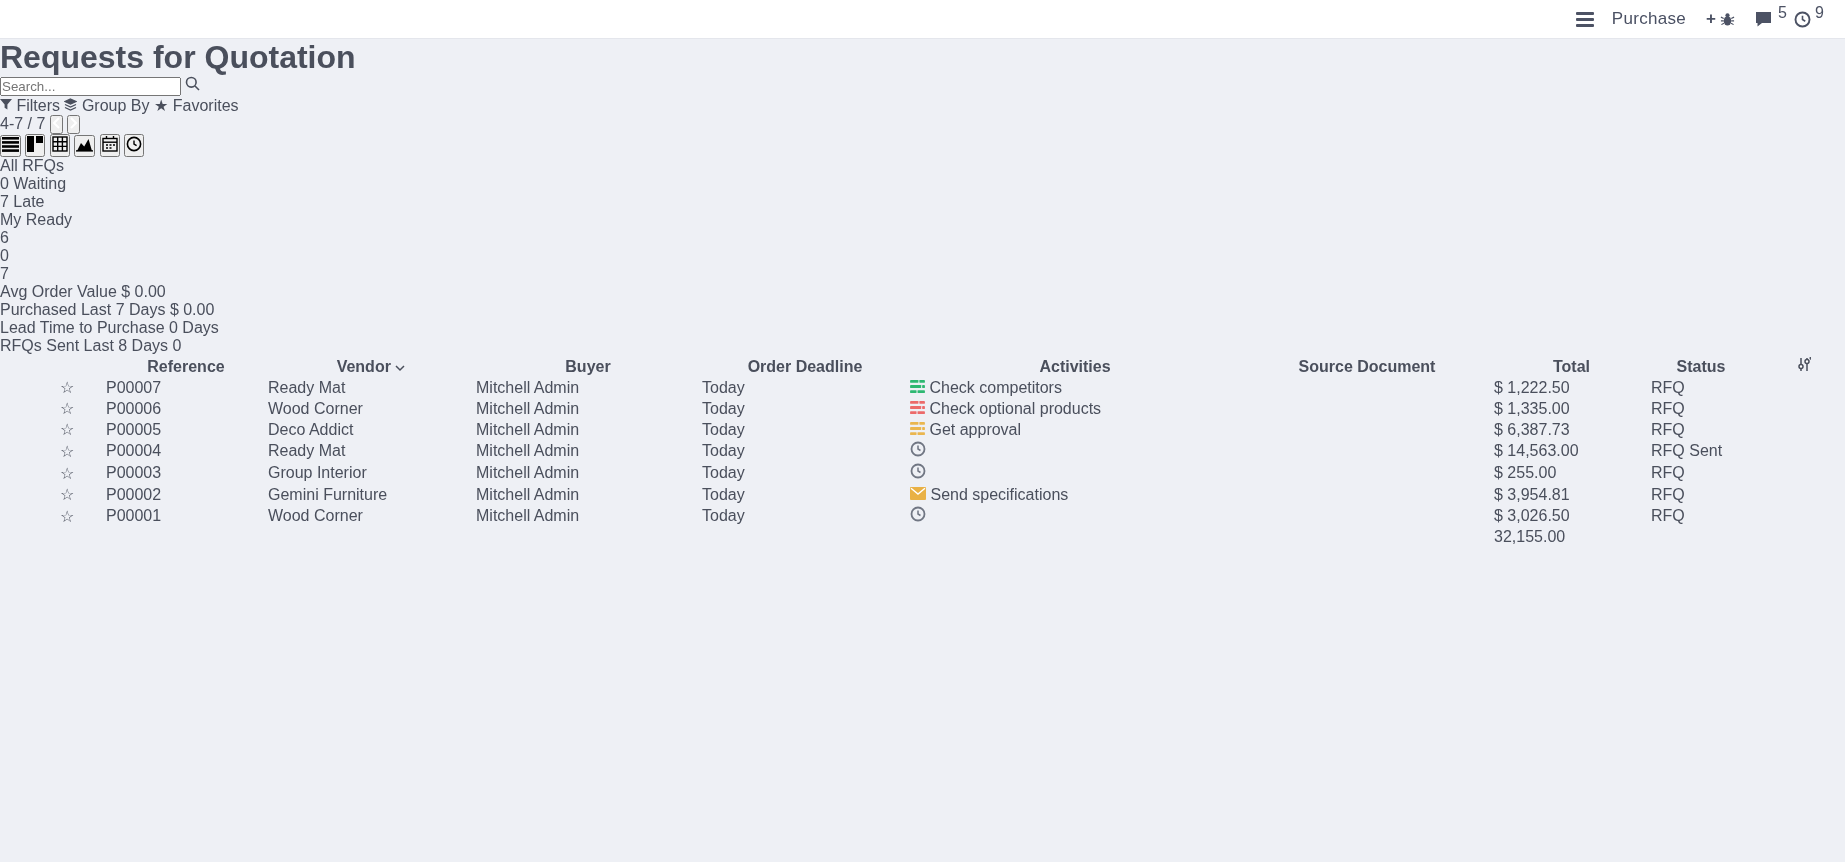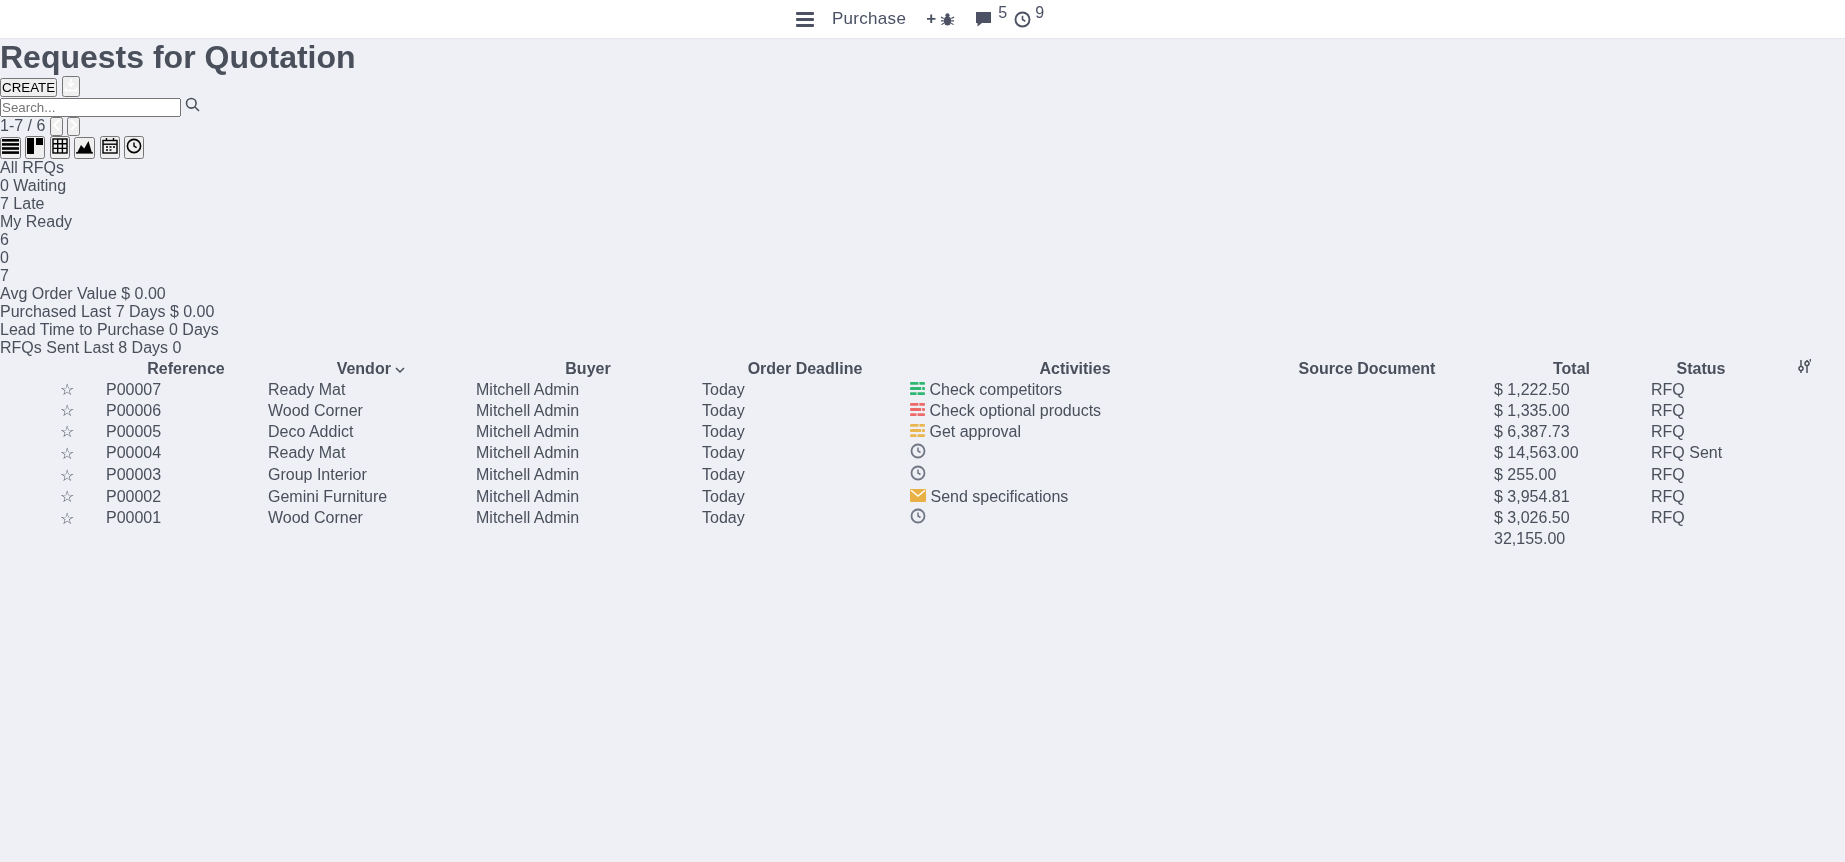--- a/index.html
+++ b/index.html
@@ -8,7 +8,7 @@
 
   
   .navbar { height:39px; background:#fff; border-bottom:1px solid #e4e6ec;
-            display:flex; align-items:center; justify-content:center; padding:0 14px; }
+            display:flex; align-items:center; justify-content:flex-end; padding:0 14px; }
   .nav-left { display:flex; align-items:center; gap:16px; }
   .burger { display:inline-flex; flex-direction:column; gap:3px; cursor:pointer; padding:4px 2px;}
   .burger i { display:block; width:18px; height:3px; background:#4c5264; border-radius:1px; }

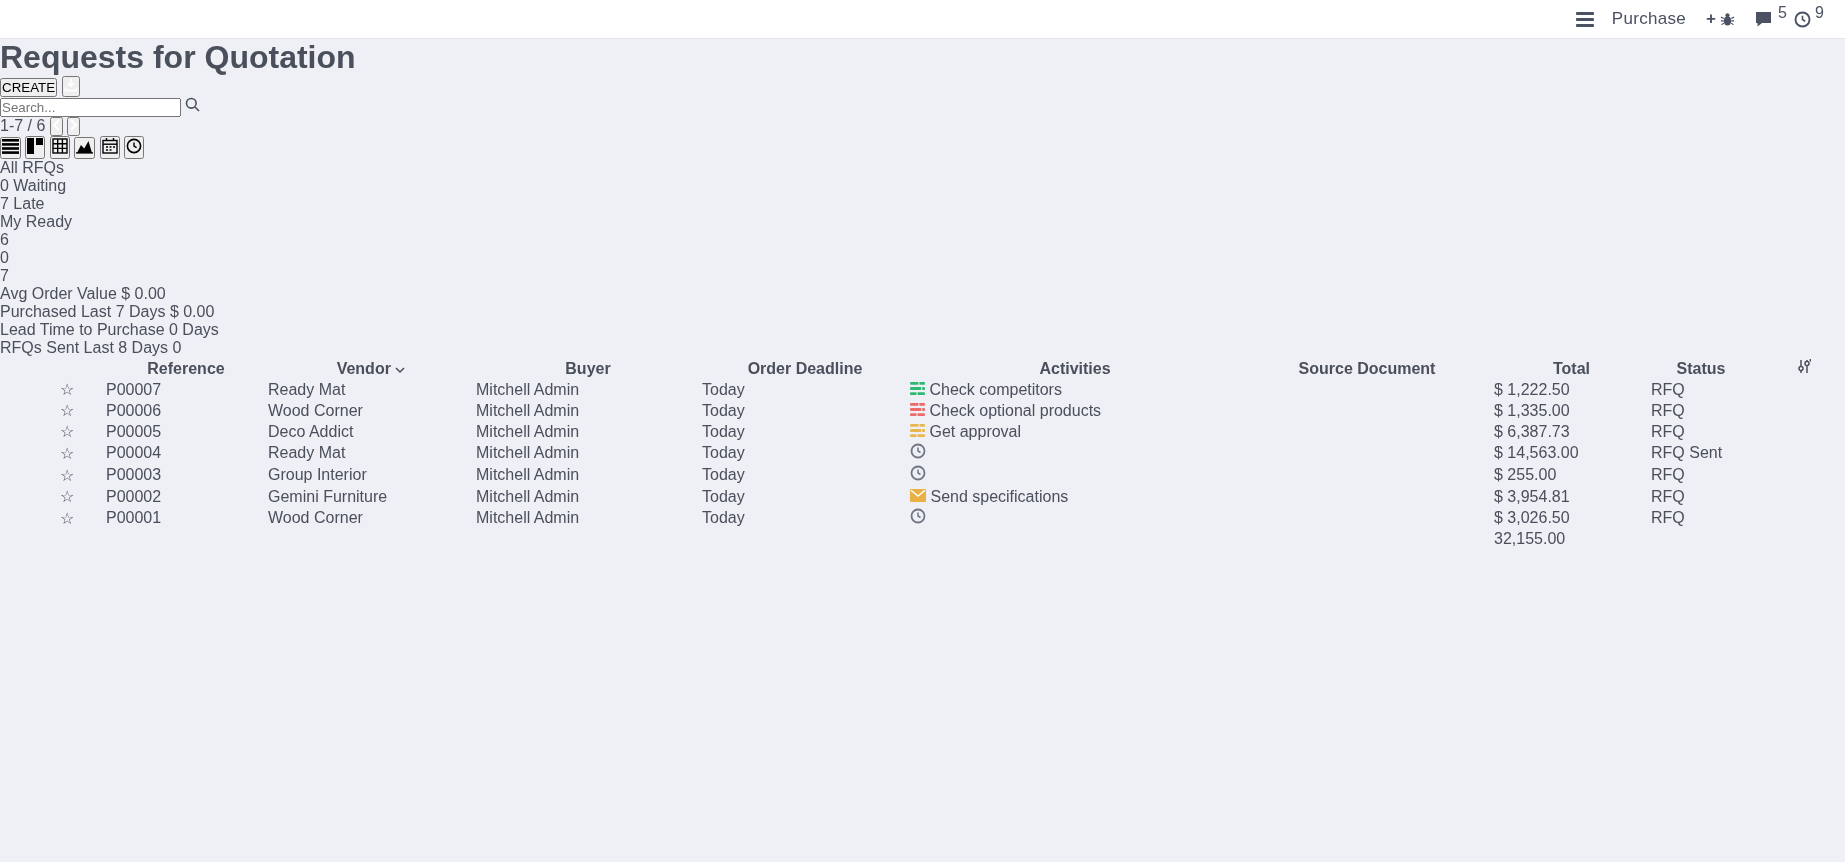--- a/index.html
+++ b/index.html
@@ -149,15 +149,6 @@
 
   <div class="cp">
     <h1 class="cp-title">Requests for Quotation</h1>
-    <div class="cp-buttons">
-      <button class="btn-create">CREATE</button>
-      <button class="btn-export">
-        <svg width="14" height="14" viewBox="0 0 14 14" fill="none" stroke="#fff" stroke-width="1.6">
-            <path d="M7 1v6.5M4 5l3 3 3-3"></path>
-            <path d="M1.5 9.5V12.5h11V9.5"></path>
-          </svg>
-      </button>
-    </div>
     <div class="searchbox">
       <input type="text" placeholder="Search..." style="">
       <span class="search-ic">

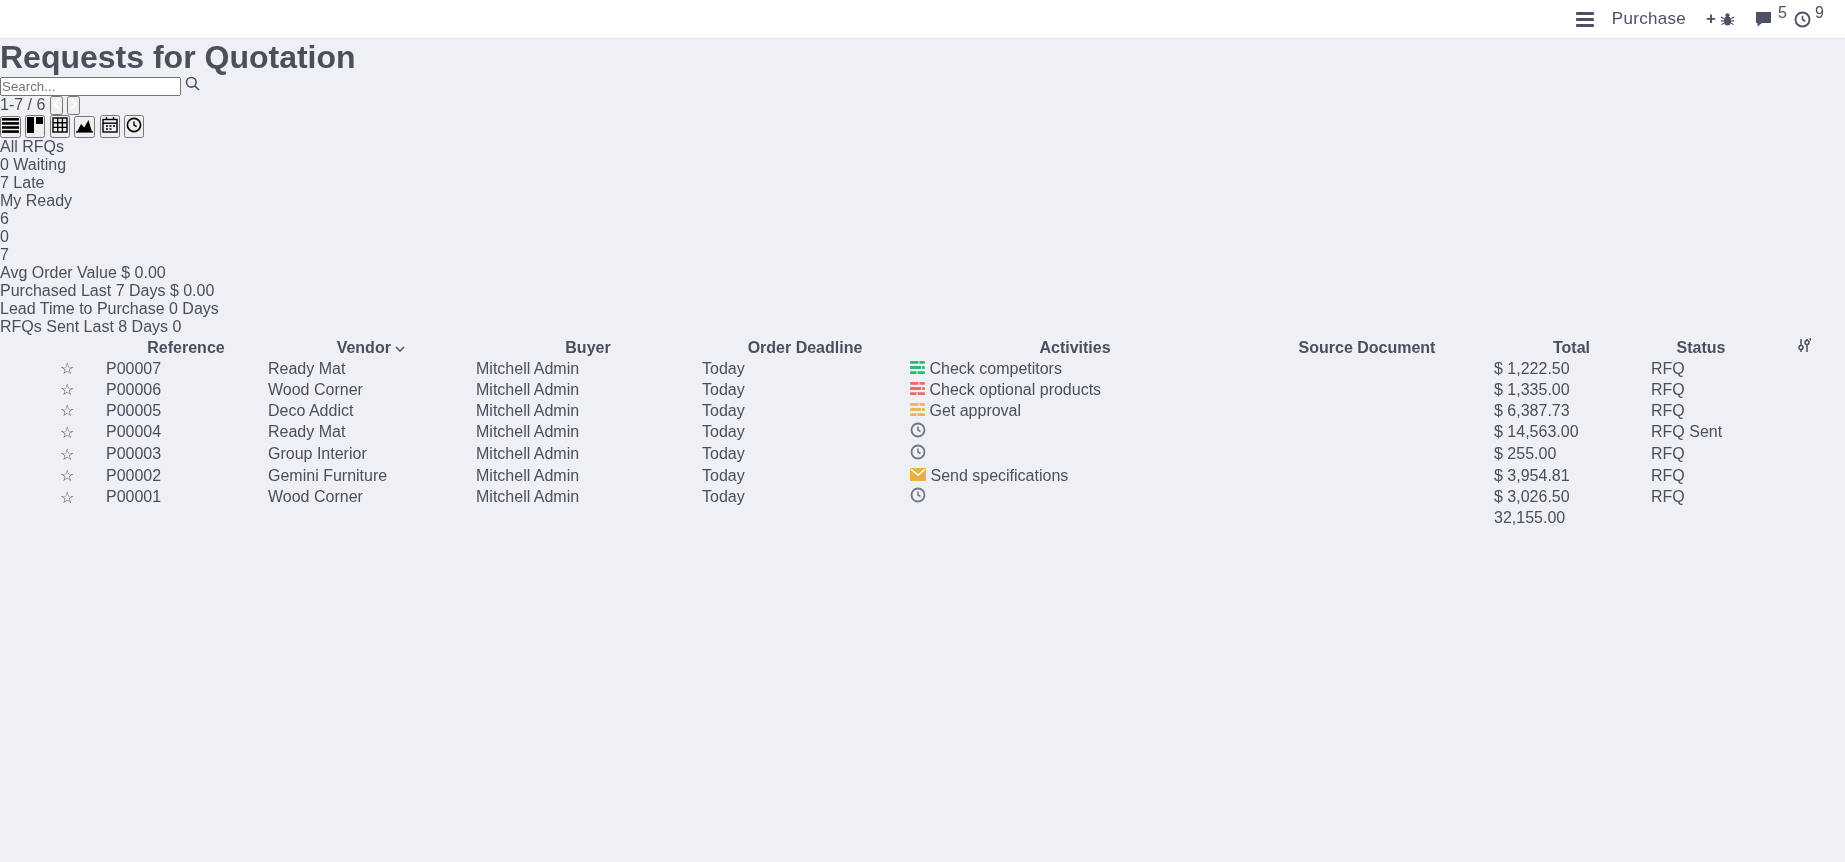--- a/index.html
+++ b/index.html
@@ -159,6 +159,26 @@
       </span>
     </div>
     <div class="cp-row2">
+      <div class="filters-group">
+        <span class="fg-item">
+          <svg width="12" height="12" viewBox="0 0 12 12" fill="currentColor">
+              <path d="M0 0h12L7.4 5.4v5.2L4.6 8.8V5.4z"></path>
+            </svg>
+          <span>Filters</span>
+        </span>
+        <span class="fg-item">
+          <svg width="13" height="13" viewBox="0 0 13 13" fill="none" stroke="currentColor" stroke-width="1.3">
+              <path d="M6.5 1L12 3.5 6.5 6 1 3.5z" fill="currentColor"></path>
+              <path d="M1 6.5l5.5 2.5L12 6.5"></path>
+              <path d="M1 9.5l5.5 2.5L12 9.5"></path>
+            </svg>
+          <span>Group By</span>
+        </span>
+        <span class="fg-item">
+          <span class="star-glyph">★</span>
+          <span>Favorites</span>
+        </span>
+      </div>
       <div class="pager">
         <span class="pager-text">1-7 / 6</span>
         <button class="pg-btn">

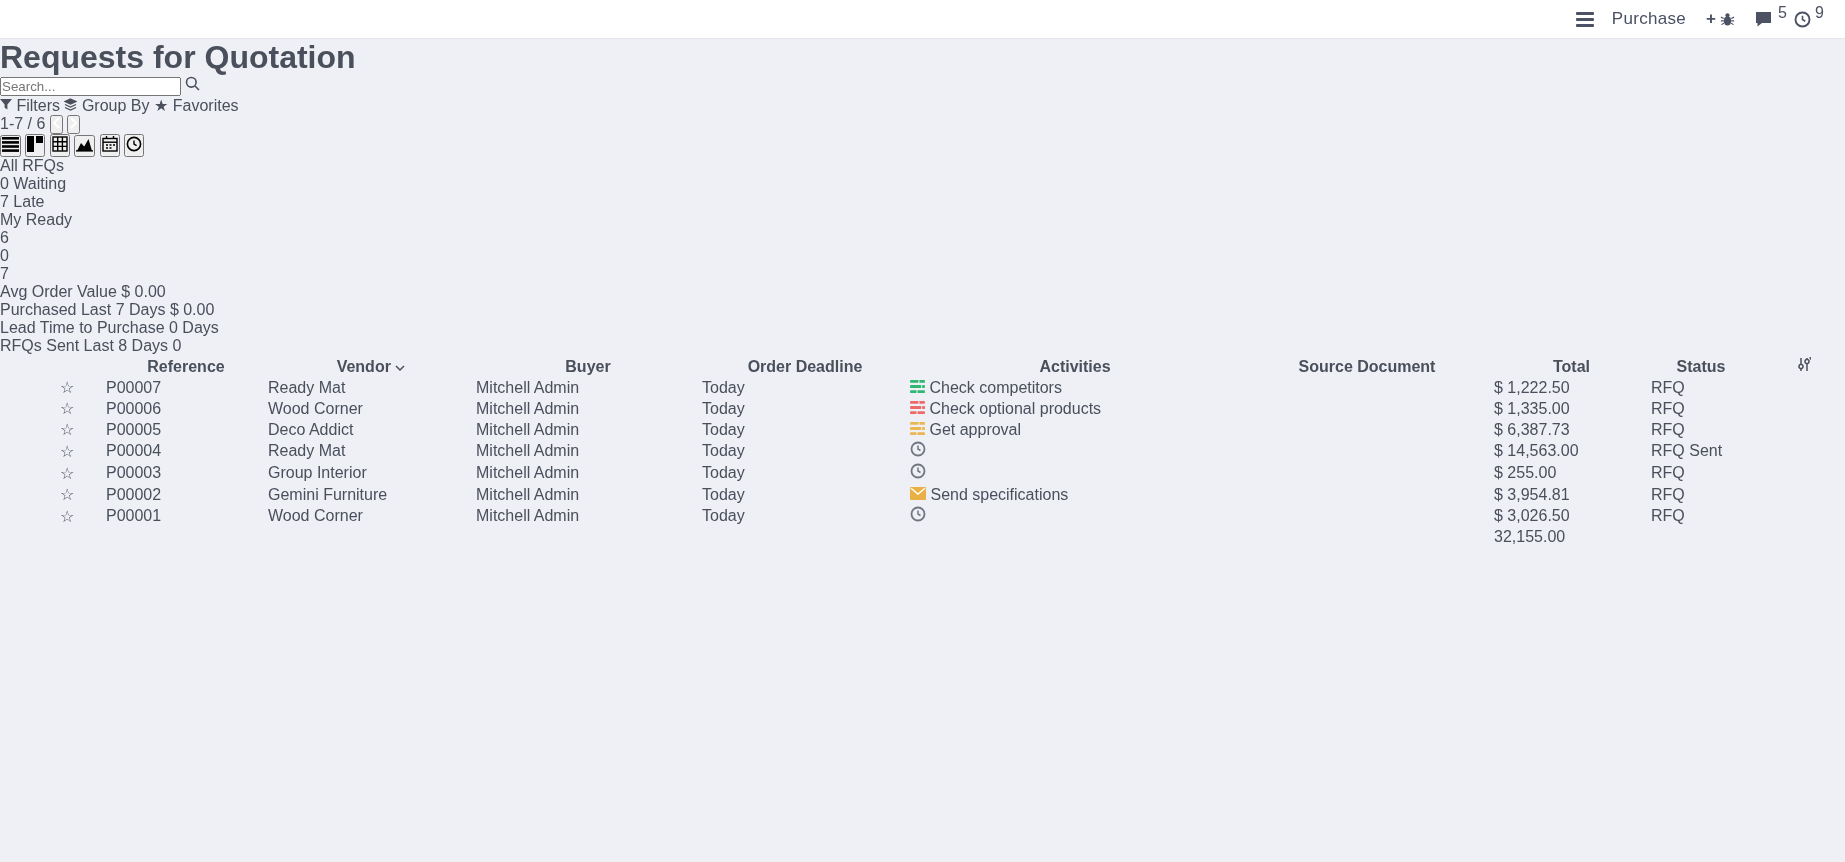--- a/index.html
+++ b/index.html
@@ -180,7 +180,7 @@
         </span>
       </div>
       <div class="pager">
-        <span class="pager-text">1-7 / 6</span>
+        <span class="pager-text">4-7 / 7</span>
         <button class="pg-btn">
           <svg width="9" height="12" viewBox="0 0 9 12" fill="none" stroke="#fff" stroke-width="2">
               <path d="M7 1L2 6l5 5"></path>

